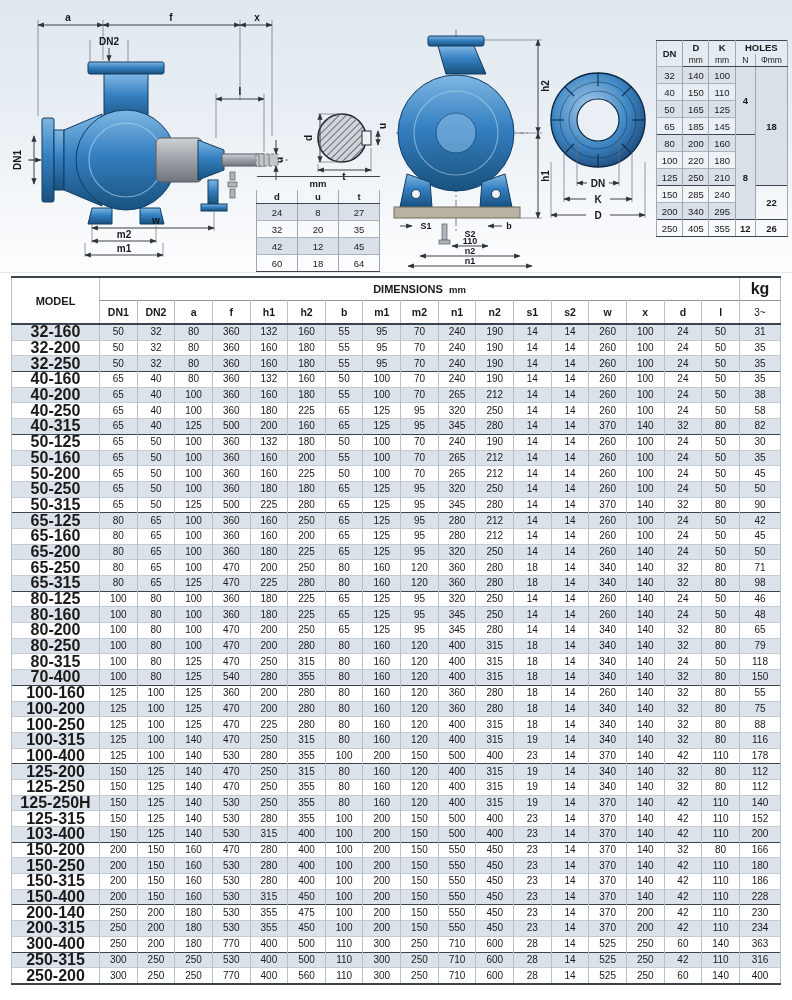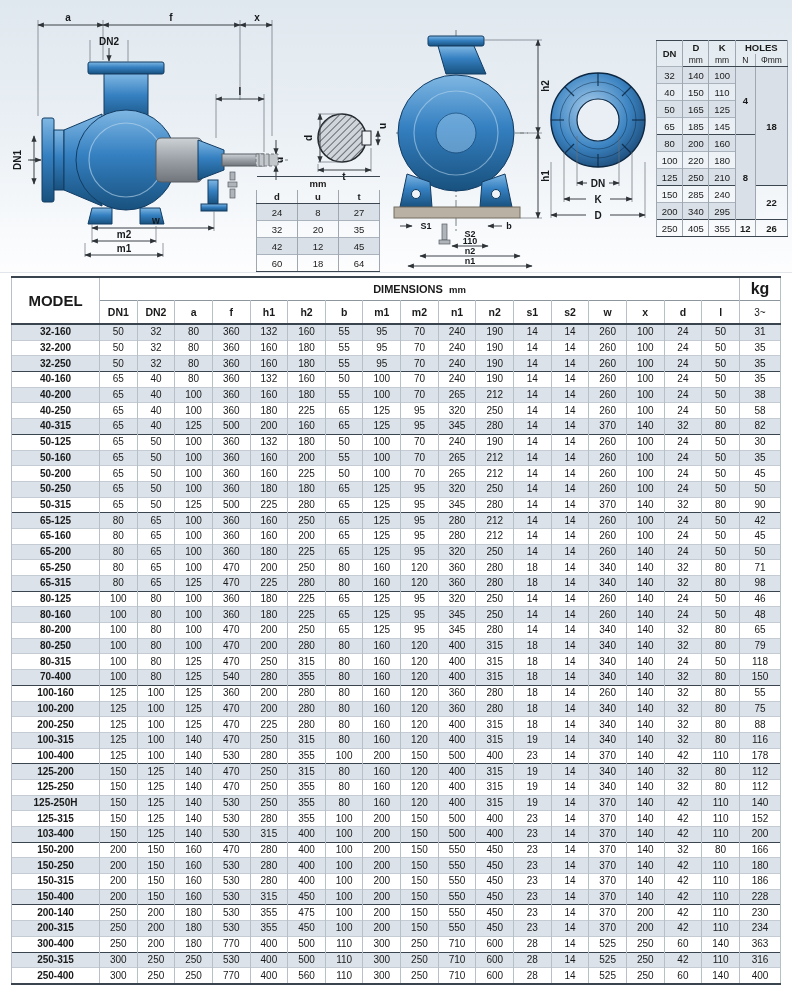--- a/index.html
+++ b/index.html
@@ -45,7 +45,7 @@
   .dim-table thead th { font-weight:bold; font-size:10.5px;text-align:center; }
   .dim-table thead tr:first-child th { border-top:2.5px solid #39444e; height:22px; }
   .dim-table thead tr:last-child th { height:22px; border-bottom:2px solid #39444e; border-top:1px solid #8d959d; }
-  .dim-table th.model-h { border-bottom:2px solid #39444e; font-size:15px; }
+  .dim-table th.model-h { border-bottom:2px solid #39444e; font-size:11px; }
   .dim-table th.dims-h { font-size:11px; }
   .dim-table th.dims-h .unit { font-weight:bold; font-size:9.5px; }
   .dim-table th.kg-h { font-size:16px; }

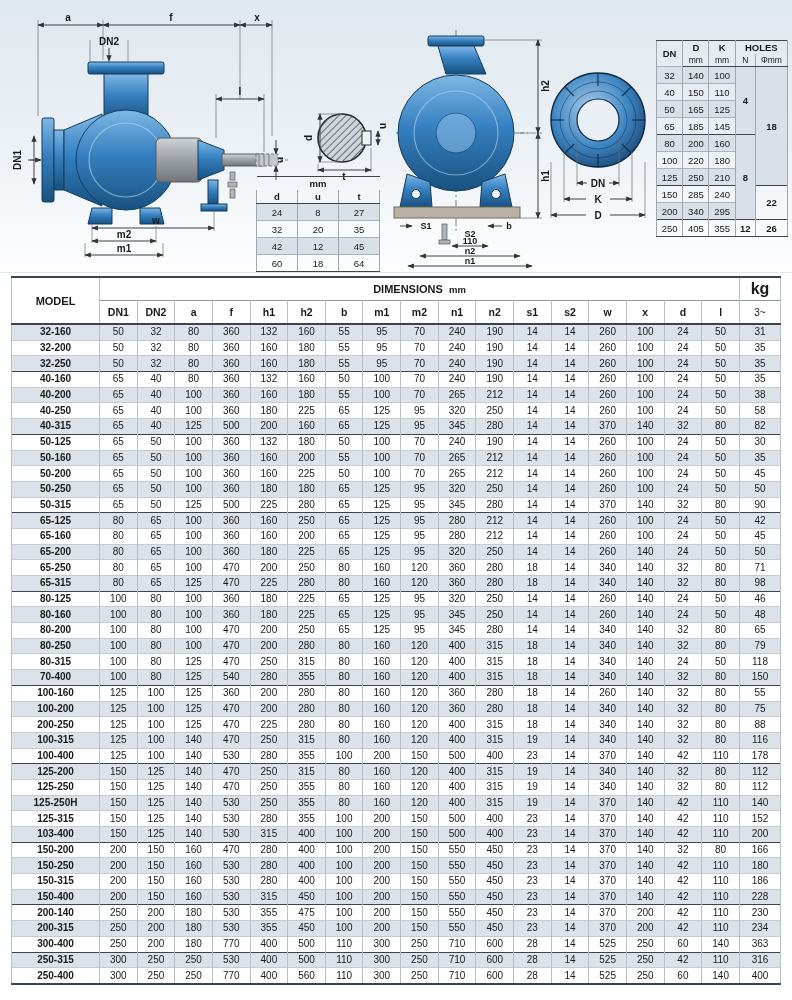--- a/index.html
+++ b/index.html
@@ -53,7 +53,7 @@
   .dim-table tbody td { font-size:10px; height:14.7px; line-height:14px; border-top:1px solid #c4cbd2; }
   .dim-table tbody tr.stripe td { background:#dbe2e9; }
   .dim-table tbody tr.gstart td { border-top:1.8px solid #39444e; }
-  .dim-table tbody td.model { font-weight:bold; font-size:10px; }
+  .dim-table tbody td.model { font-weight:bold; font-size:16px; }
   .dim-table tbody td.kg { font-weight:normal; }
   .dim-table tbody tr:last-child td { border-bottom:2.5px solid #39444e; }
 </style>

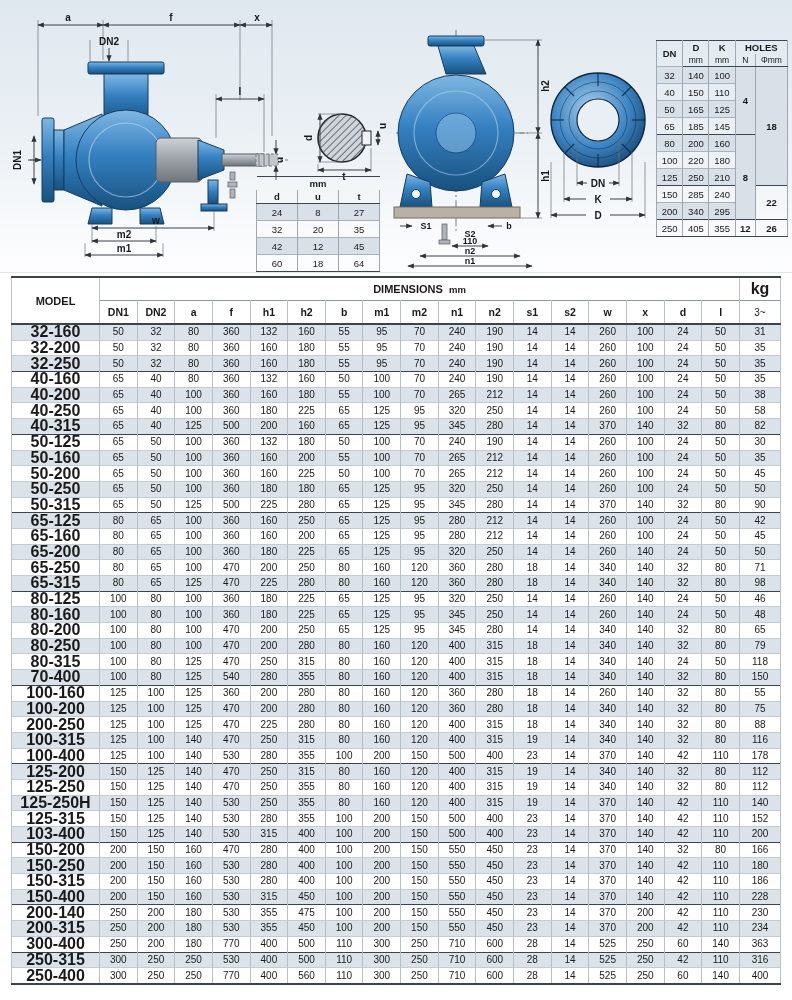--- a/index.html
+++ b/index.html
@@ -958,7 +958,7 @@
             <td class="kg">75</td>
           </tr>
           <tr>
-            <td class="model">200-250</td>
+            <td class="model">100-250</td>
             <td>125</td>
             <td>100</td>
             <td>125</td>

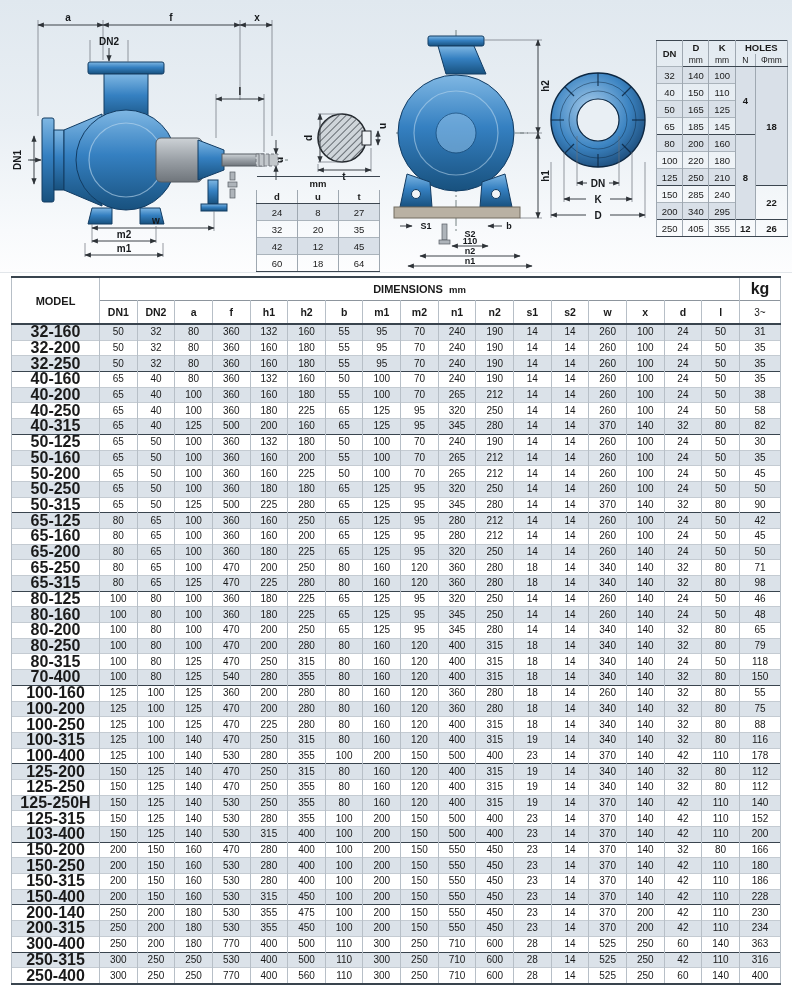--- a/index.html
+++ b/index.html
@@ -1294,7 +1294,7 @@
             <td class="kg">316</td>
           </tr>
           <tr>
-            <td class="model">250-400</td>
+            <td class="model">250-200</td>
             <td>300</td>
             <td>250</td>
             <td>250</td>

